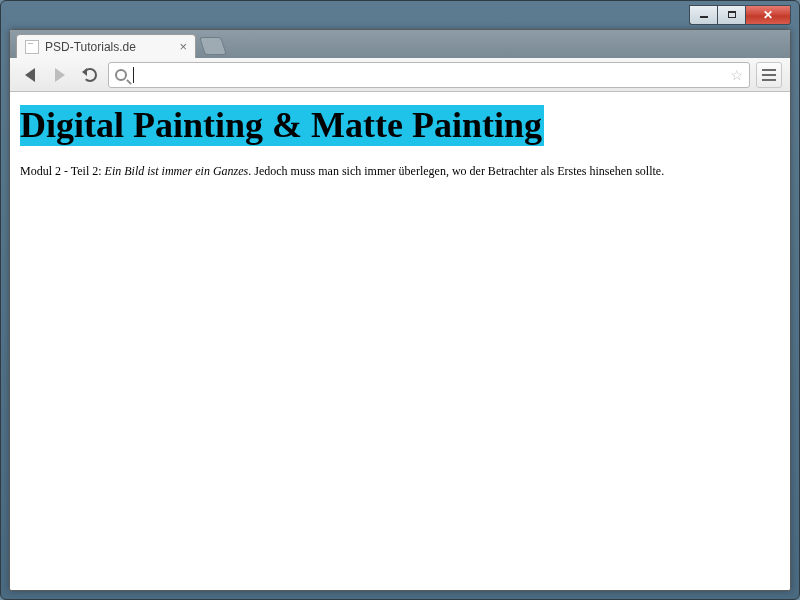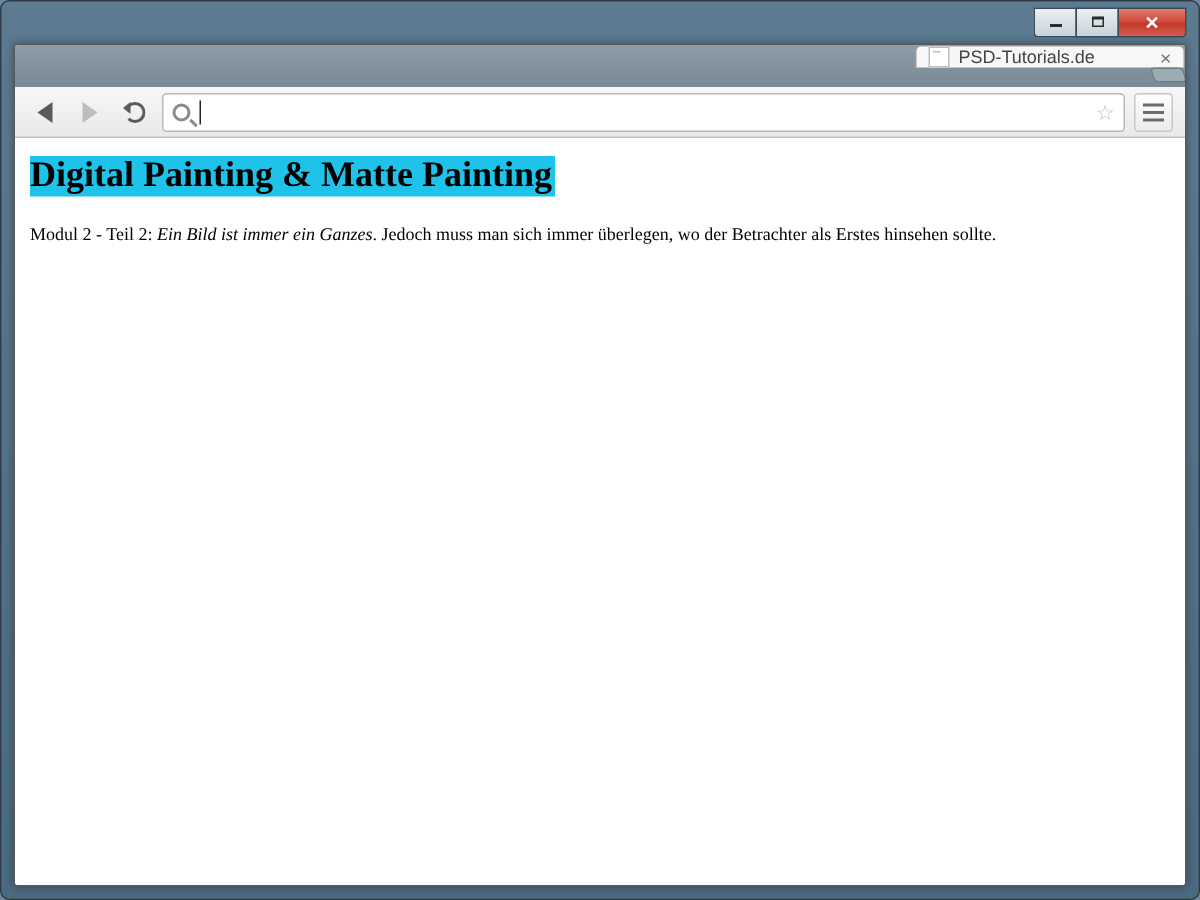--- a/index.html
+++ b/index.html
@@ -63,7 +63,6 @@
     align-items: flex-end;
     padding-left: 6px;
     position: relative;
-    flex-direction: column;
   }
   .tab {
     height: 24px;

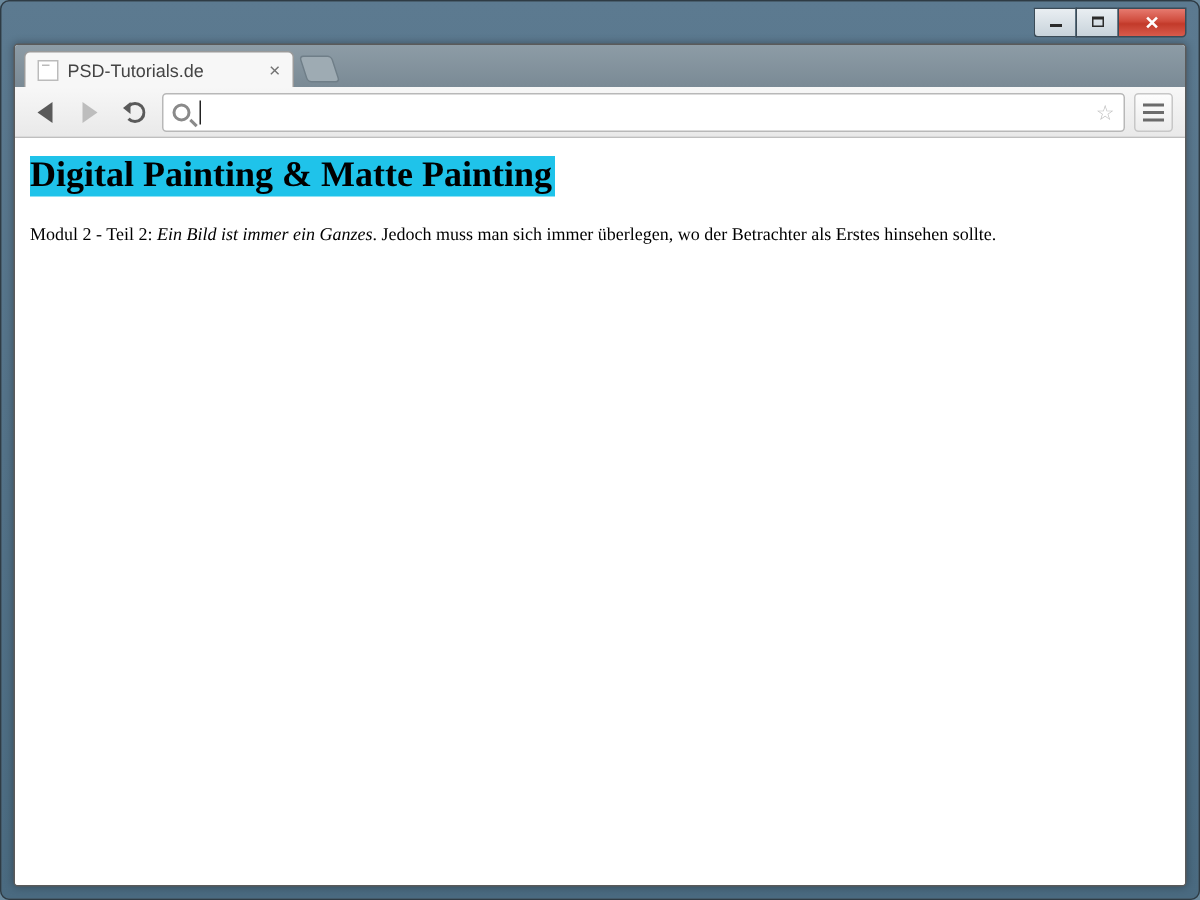--- a/index.html
+++ b/index.html
@@ -177,7 +177,7 @@
   }
   .page-h1 {
     display:inline;
-    font-size: 24px;
+    font-size: 36px;
     font-weight: bold;
     background: #1fc3ea;
     padding: 0 2px 1px 0;

